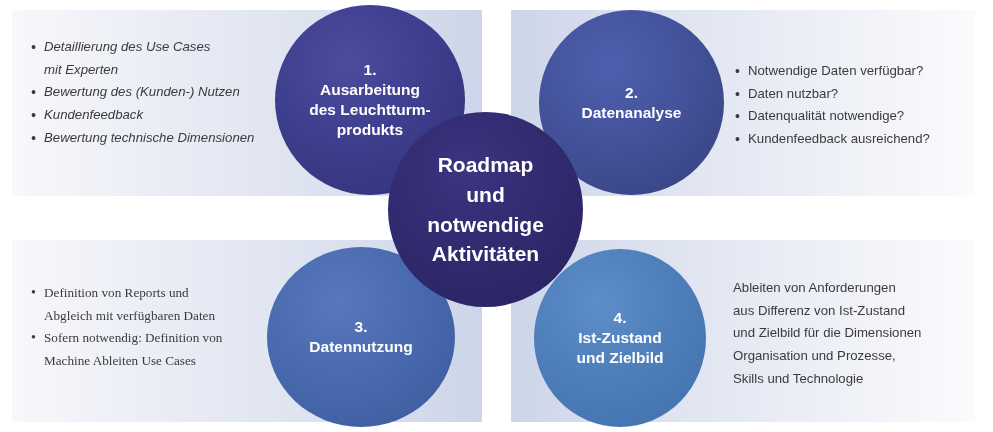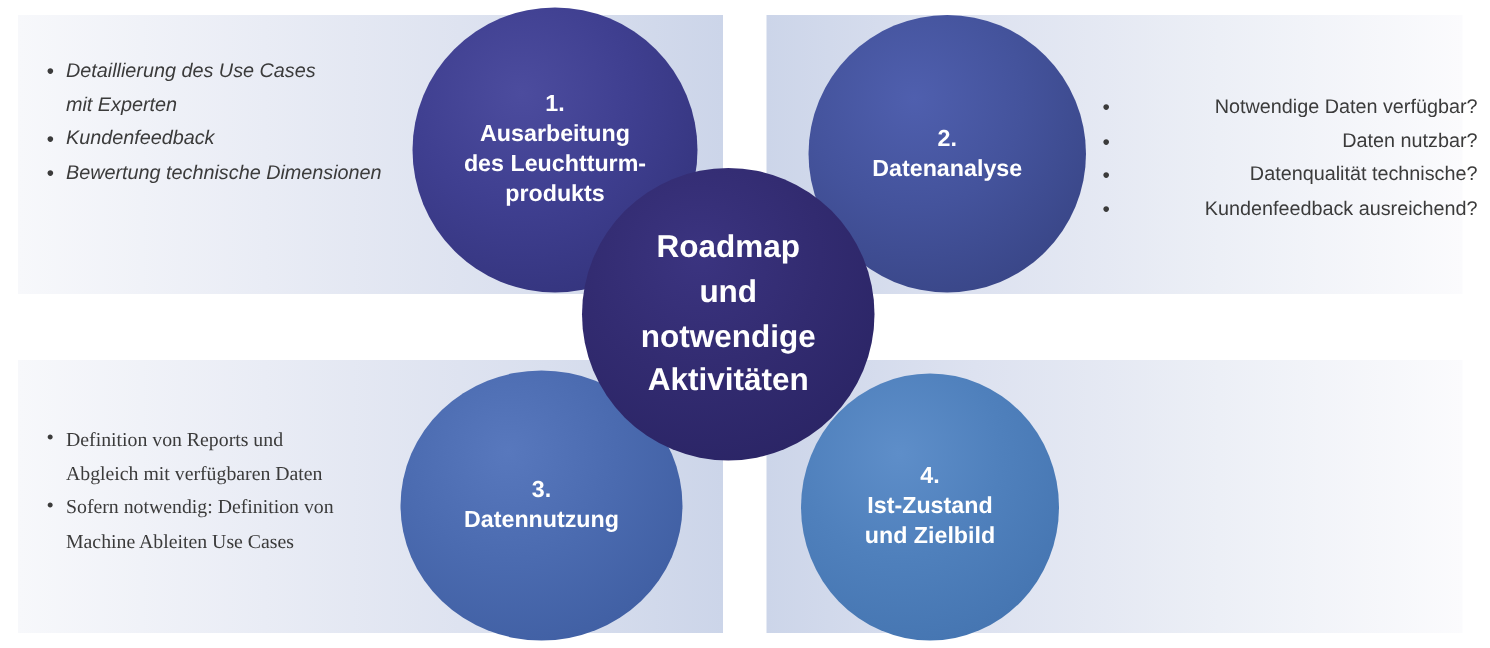--- a/index.html
+++ b/index.html
@@ -120,7 +120,7 @@
   }
 
   .txt-tl { left: 31px; top: 36px; width: 250px; font-style: italic; }
-  .txt-tr { left: 735px; top: 60px; width: 250px; text-align: right; }
+  .txt-tr { left: 735px; top: 60px; width: 250px; }
   .txt-bl { left: 31px; top: 282px; width: 252px; font-family: Liberation Serif, serif; }
   .txt-br { left: 733px; top: 277px; width: 250px; }
 </style>

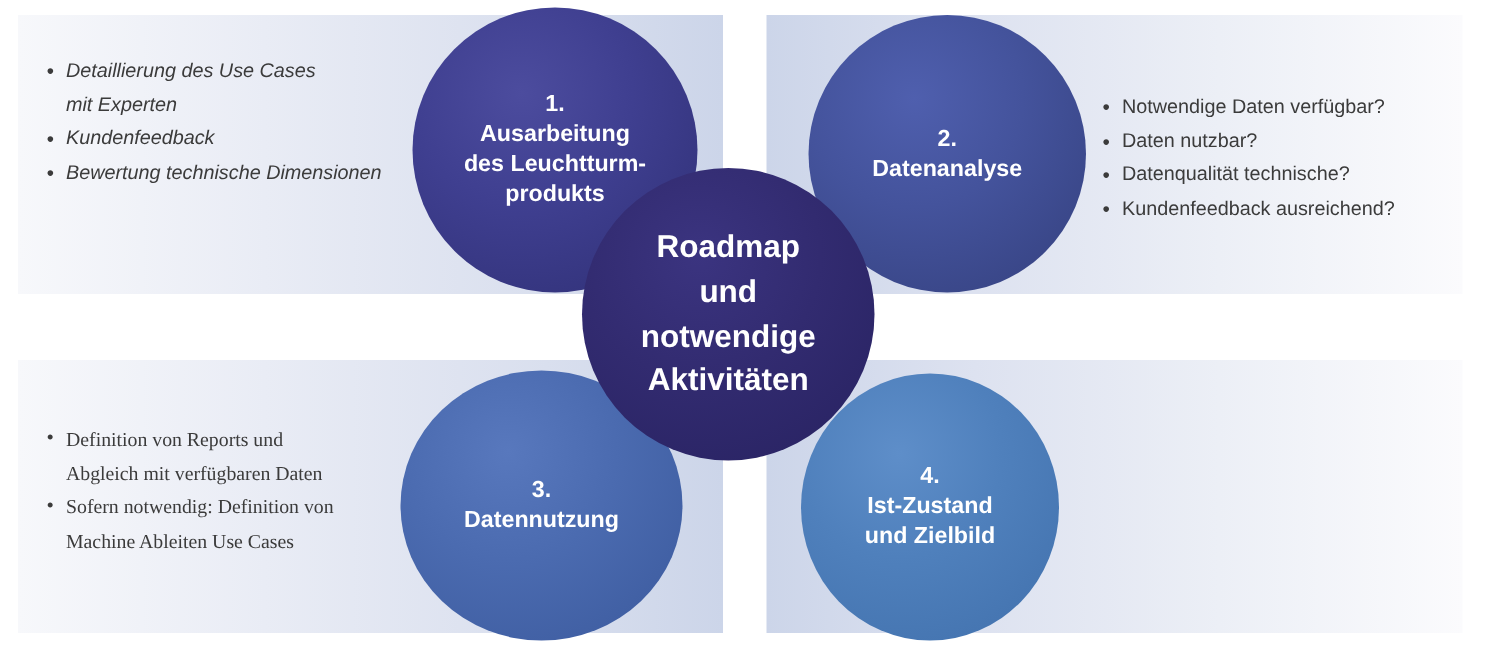--- a/index.html
+++ b/index.html
@@ -168,6 +168,7 @@
     <ul>
       <li>Detaillierung des Use Cases
 mit Experten</li>
+      <li>Bewertung des (Kunden-) Nutzen</li>
       <li>Kundenfeedback</li>
       <li>Bewertung technische Dimensionen</li>
     </ul>

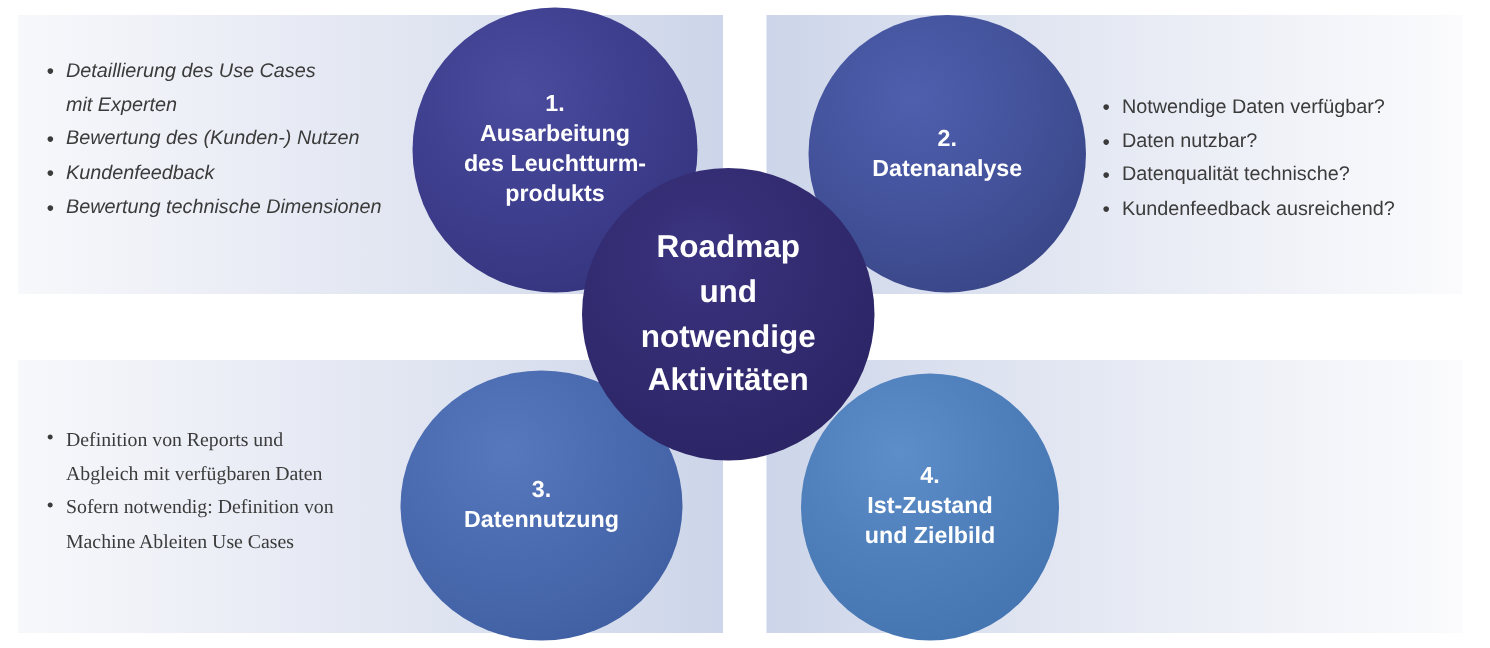--- a/index.html
+++ b/index.html
@@ -178,7 +178,7 @@
     <ul>
       <li>Notwendige Daten verfügbar?</li>
       <li>Daten nutzbar?</li>
-      <li>Datenqualität technische?</li>
+      <li>Datenqualität notwendige?</li>
       <li>Kundenfeedback ausreichend?</li>
     </ul>
   </div>

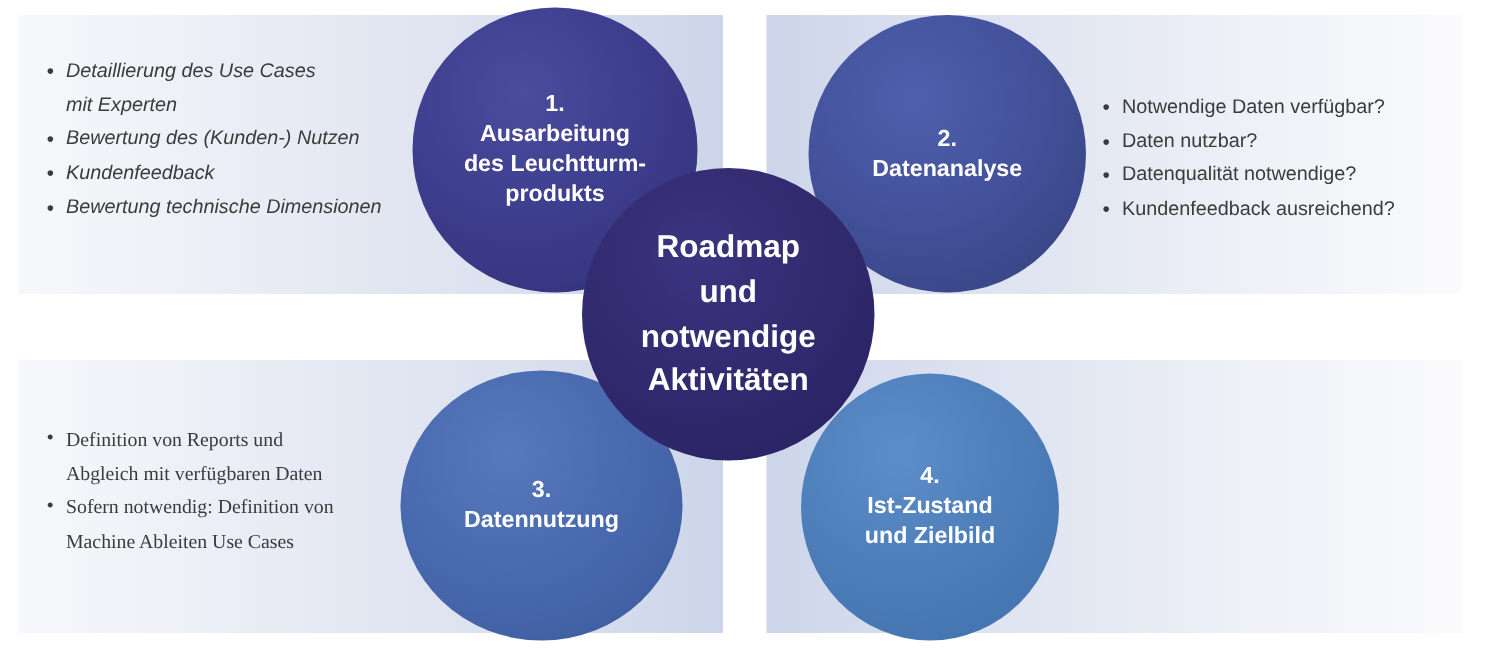--- a/index.html
+++ b/index.html
@@ -192,6 +192,13 @@
     </ul>
   </div>
 
+  <div class="txtblock txt-br">
+    <p>Ableiten von Anforderungen
+aus Differenz von Ist-Zustand
+und Zielbild für die Dimensionen
+Organisation und Prozesse,
+Skills und Technologie</p>
+  </div>
 
 </div>
 

